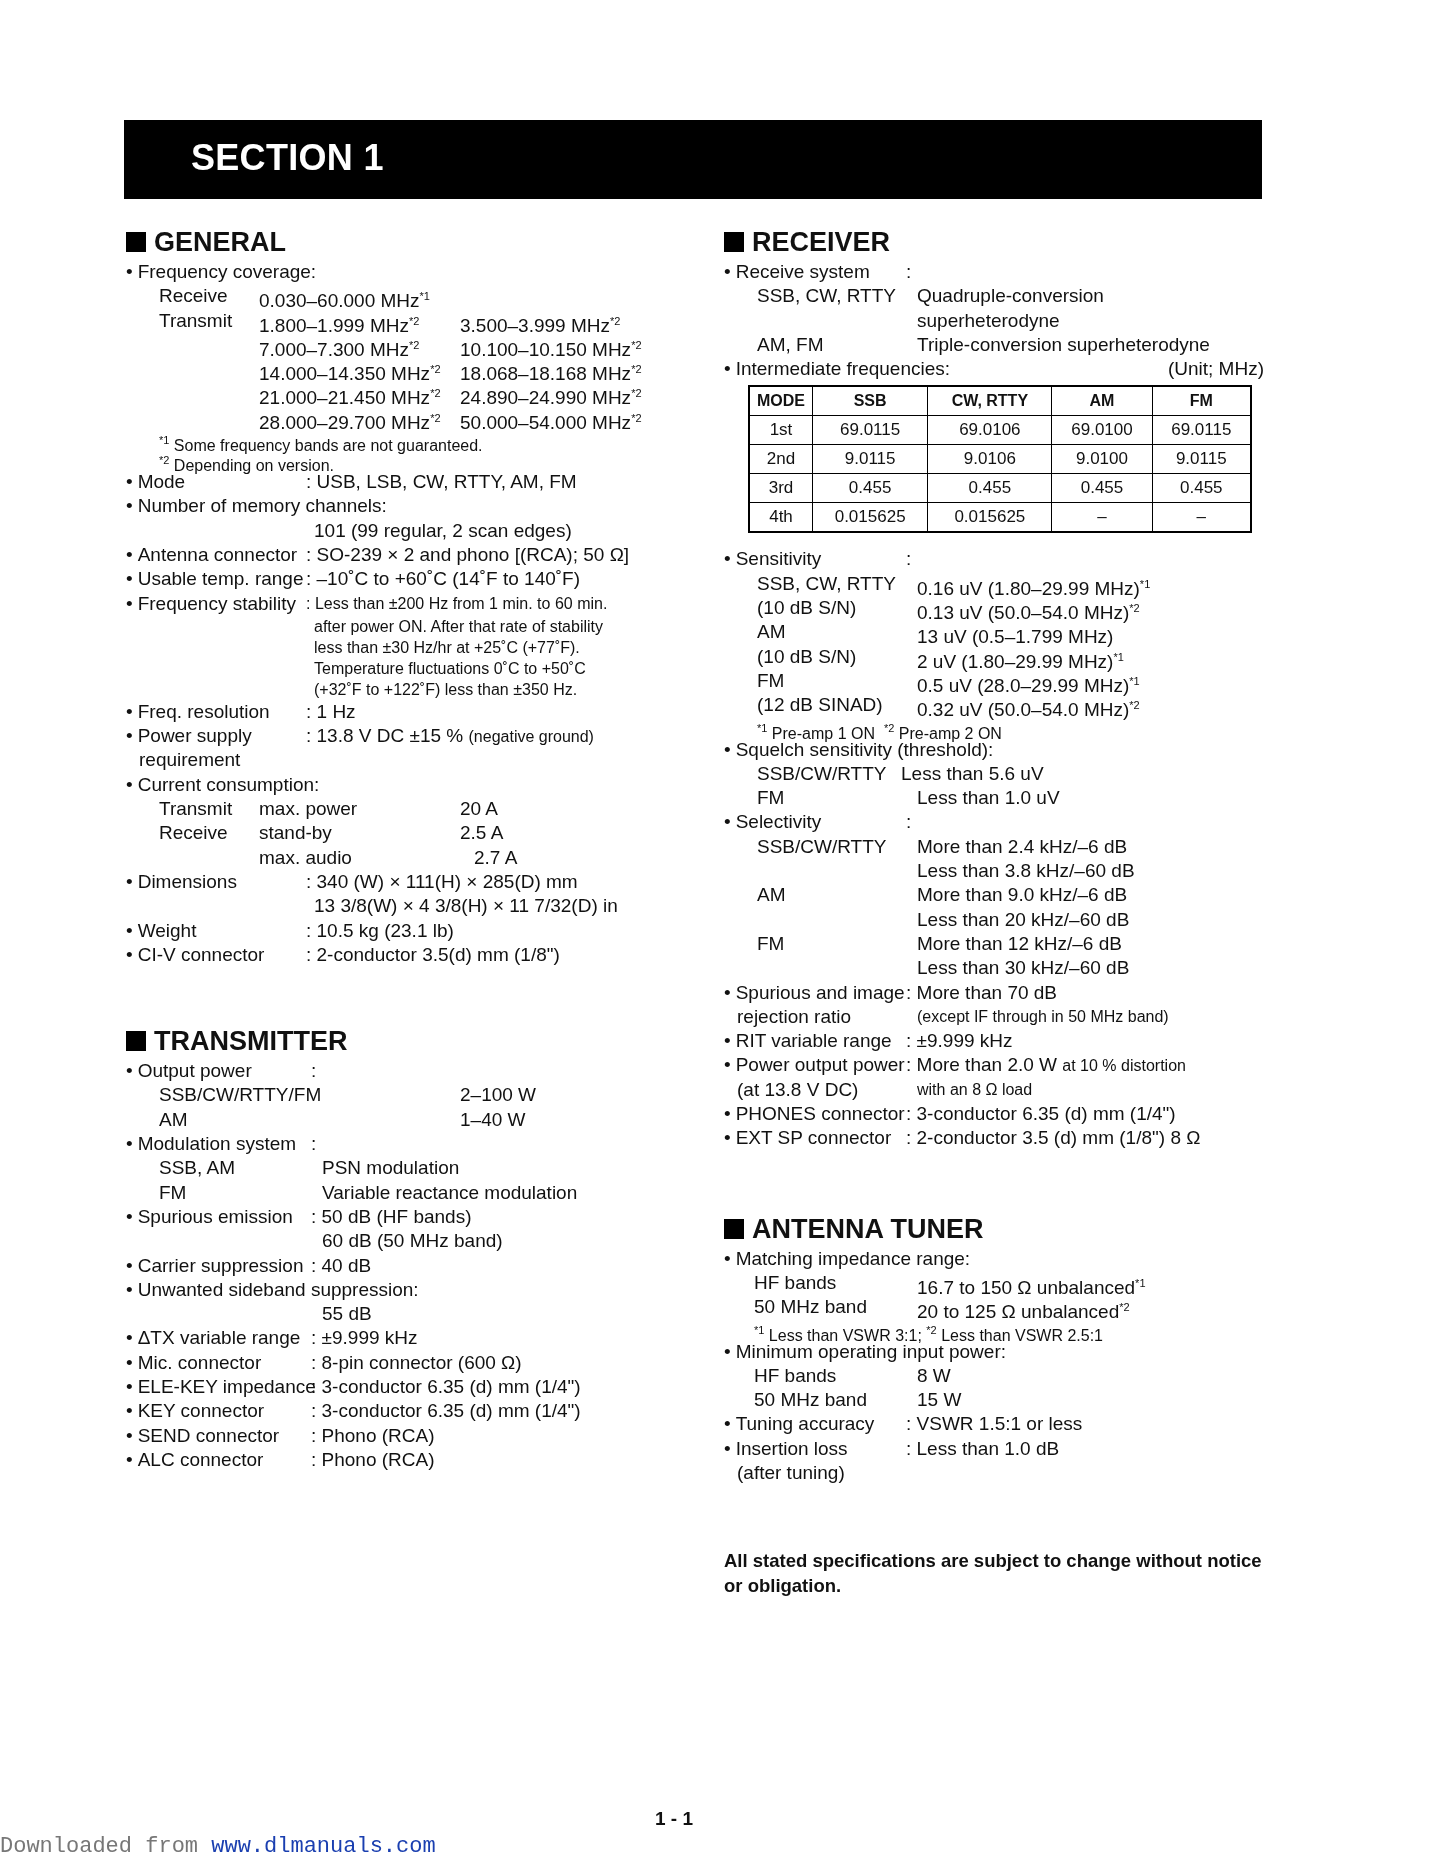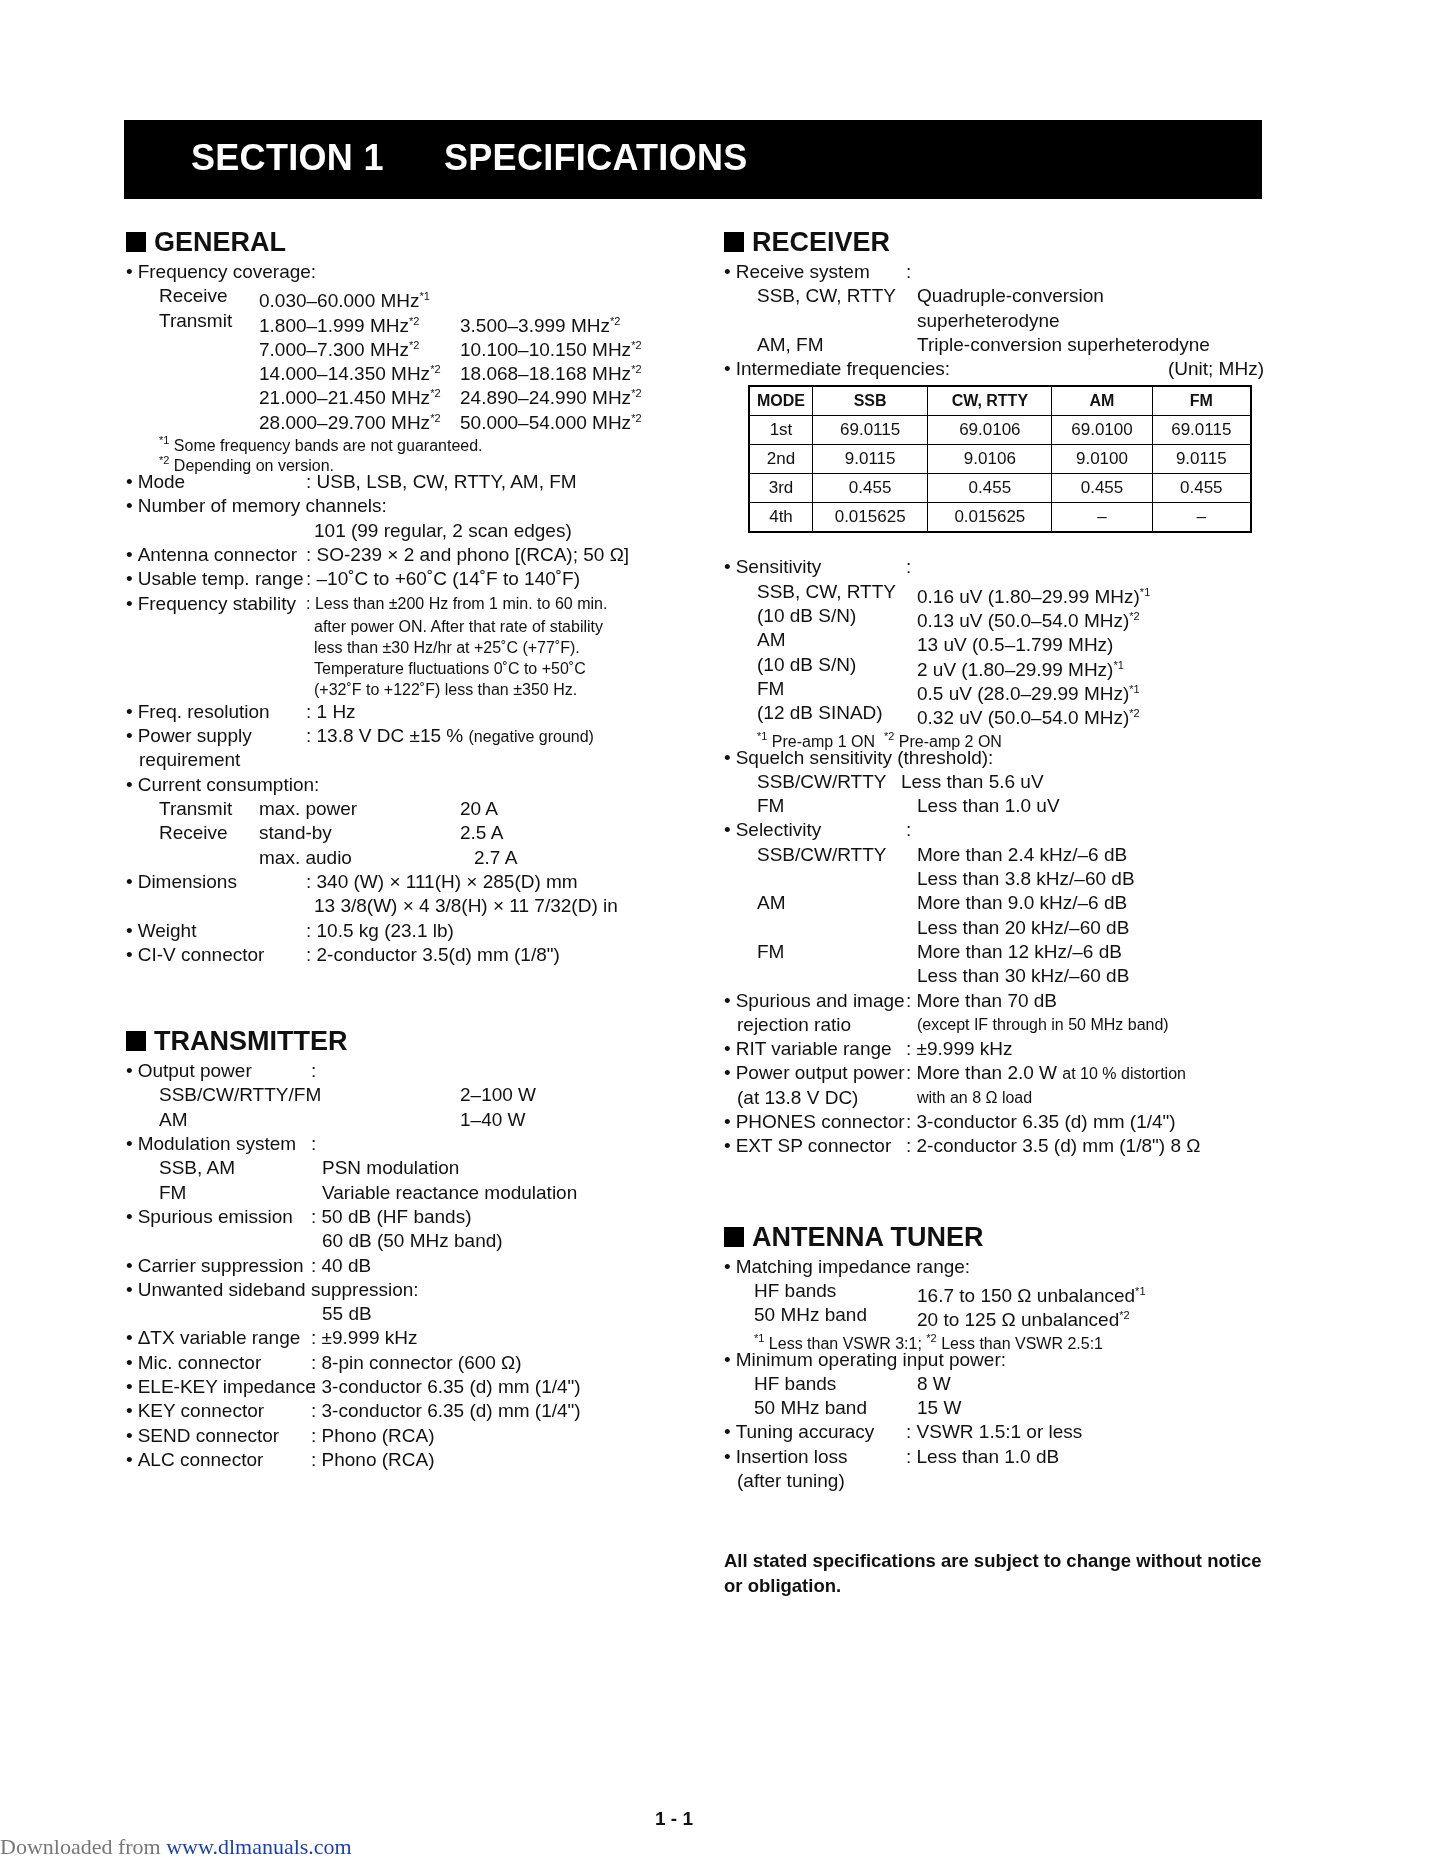--- a/index.html
+++ b/index.html
@@ -48,7 +48,6 @@
 
 <div class="banner">
   <span class="sec">SECTION 1</span>
-  <span class="title">SPECIFICATIONS</span>
 </div>
 
 <div class="col col-left">

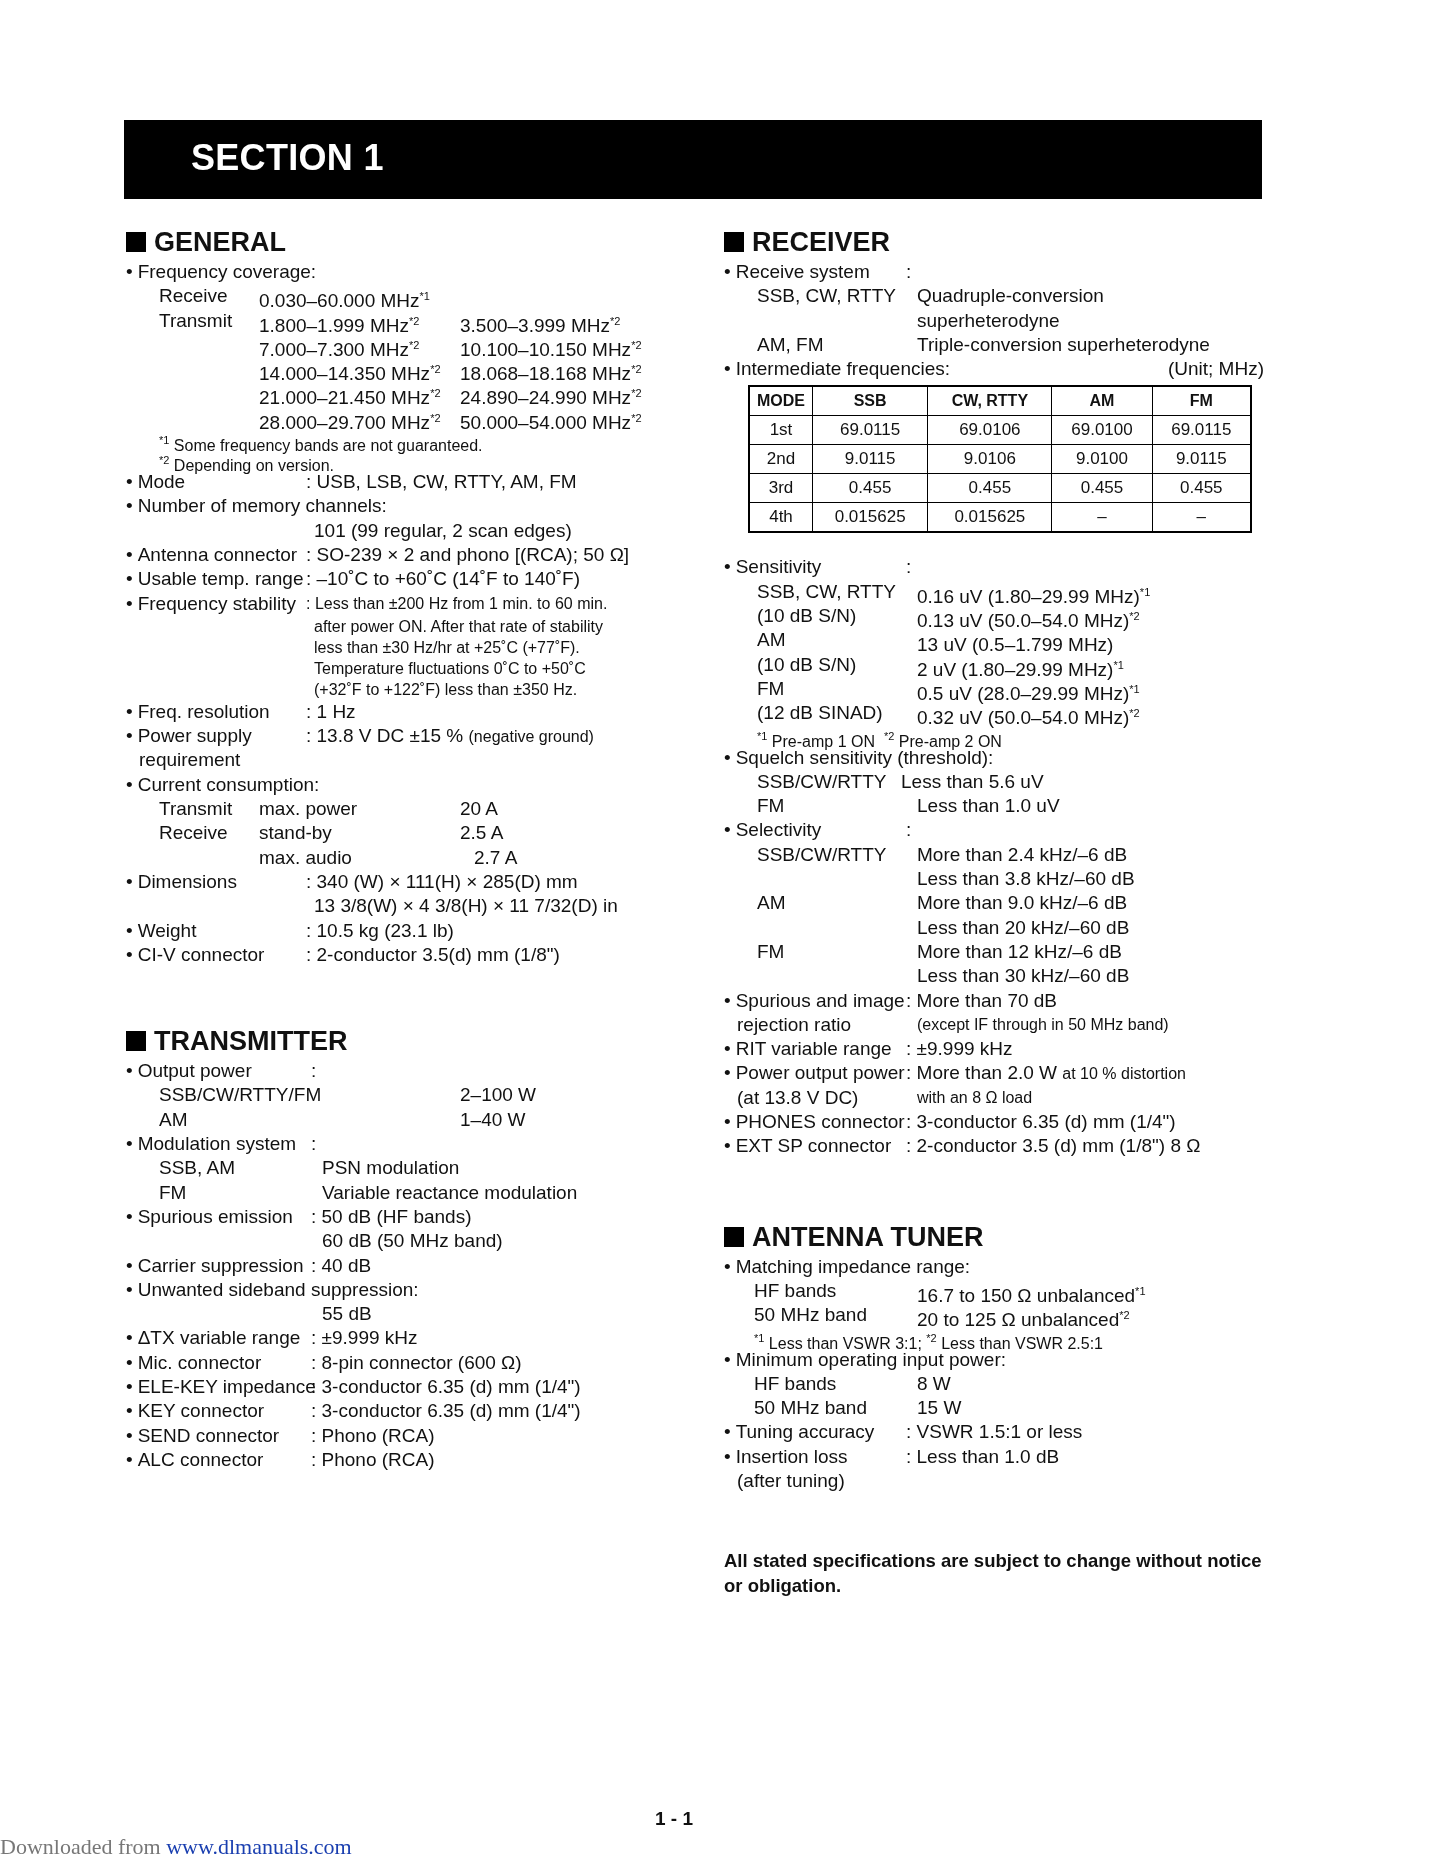--- a/index.html
+++ b/index.html
@@ -298,7 +298,7 @@
       </tr>
     </tbody>
   </table>
-  <div class="line" style="margin-top:22px">
+  <div class="line" style="margin-top:14px">
     <span class="bullet">Sensitivity</span>
     <span class="c1" style="left:182px">:</span>
   </div>

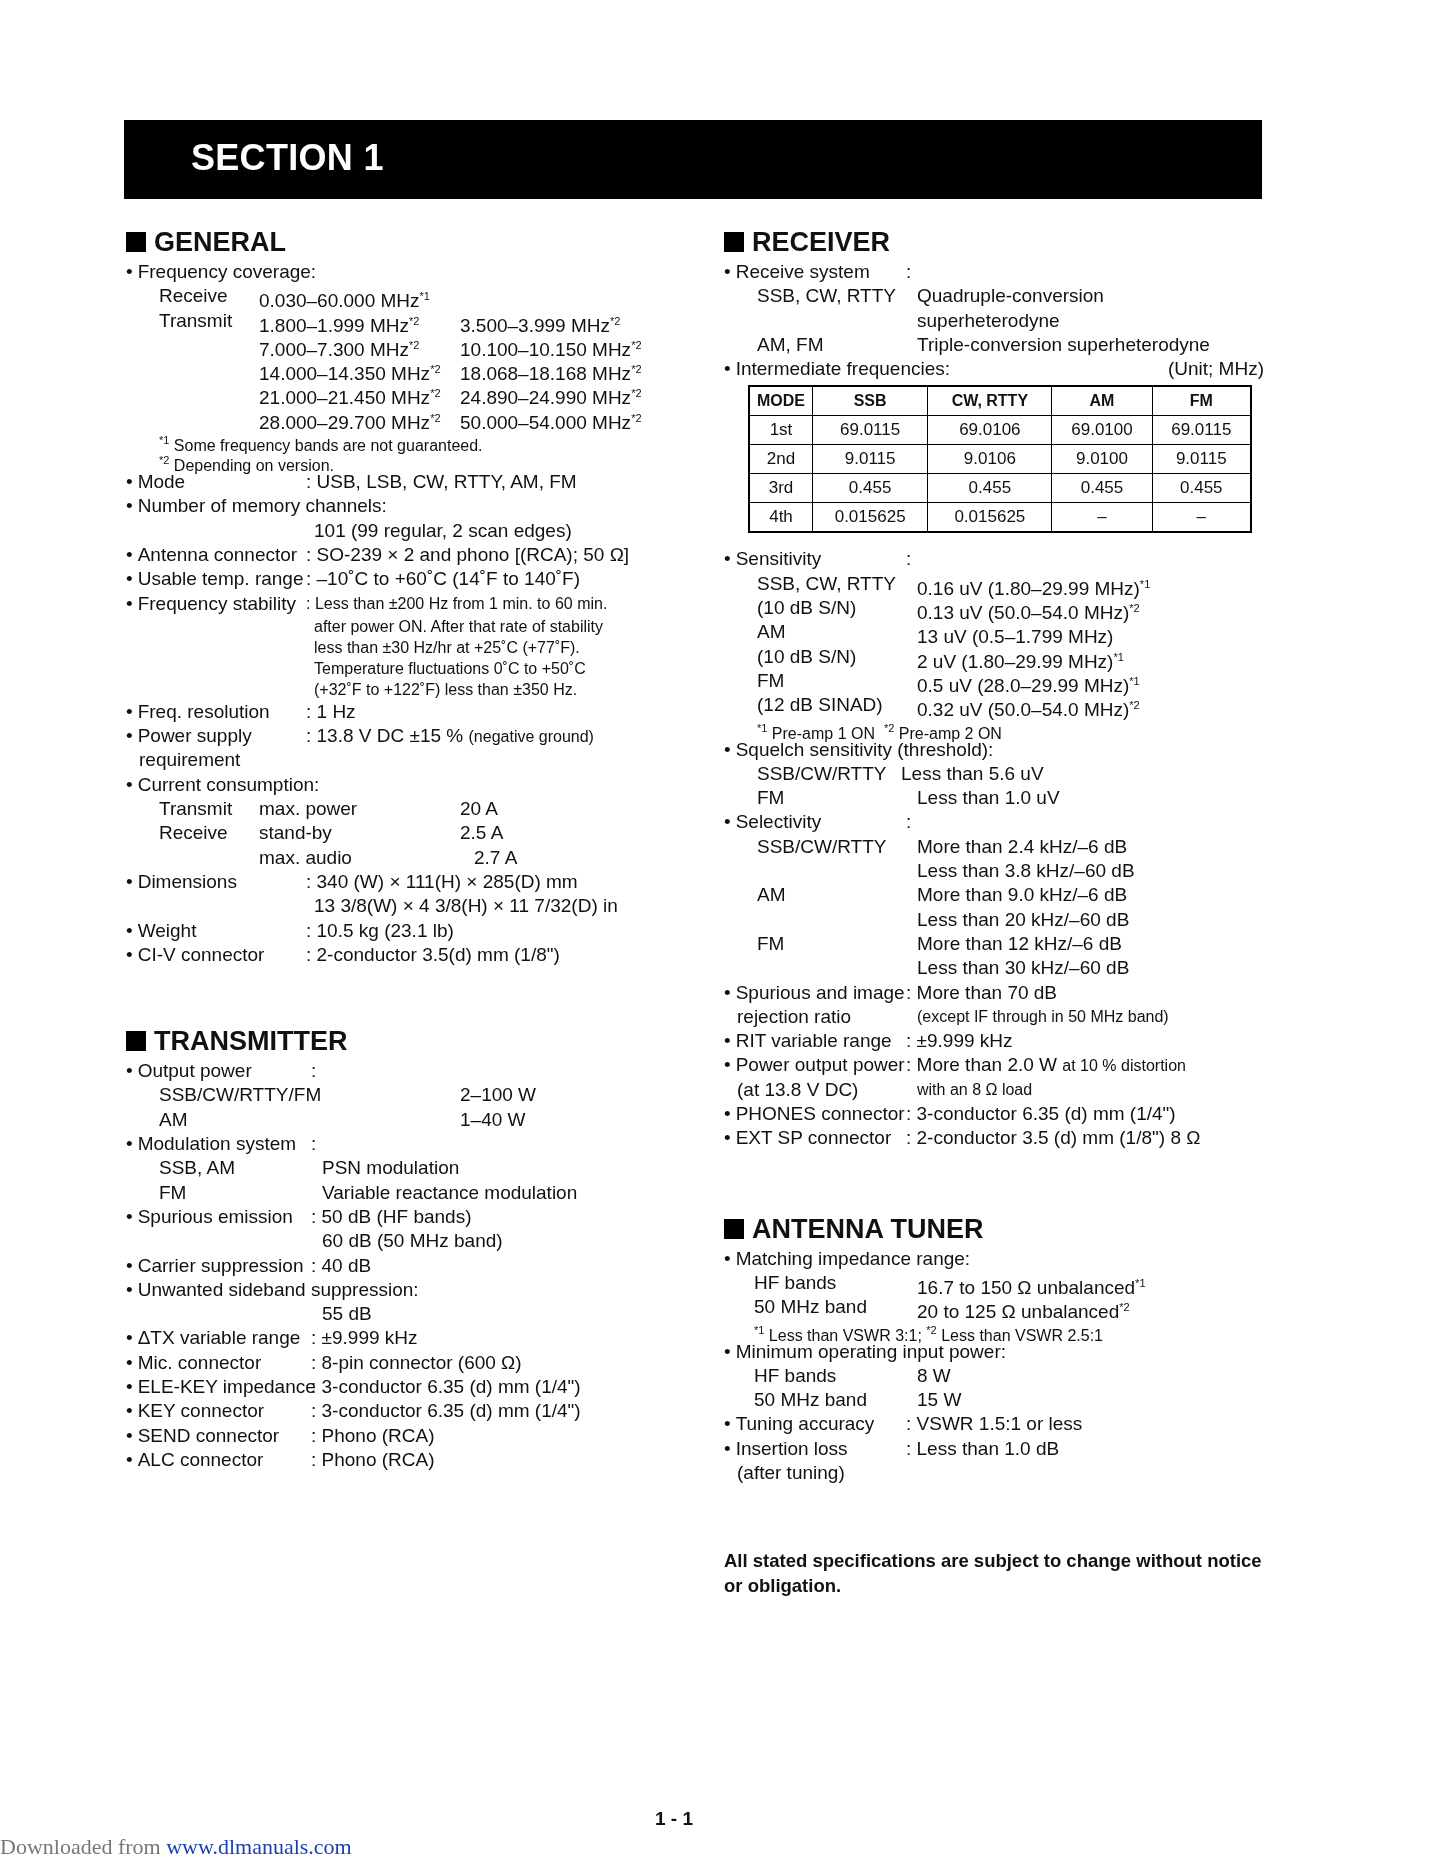--- a/index.html
+++ b/index.html
@@ -40,7 +40,7 @@
 
   .notice { position: absolute; left: 724px; top: 1548px; width: 540px; font-weight: bold; font-size: 18.5px; line-height: 25px; }
   .pageno { position: absolute; left: 655px; top: 1808px; font-weight: bold; font-size: 19px; }
-  .footer { position: absolute; left: 0; top: 1834px; font-family: Liberation Serif, serif; font-size: 22px; color: #777; }
+  .footer { position: absolute; left: 0; top: 1834px; font-family: Liberation Mono, monospace; font-size: 22px; color: #777; }
   .footer a { color: #1a3fb0; text-decoration: none; }
 </style>
 </head>

